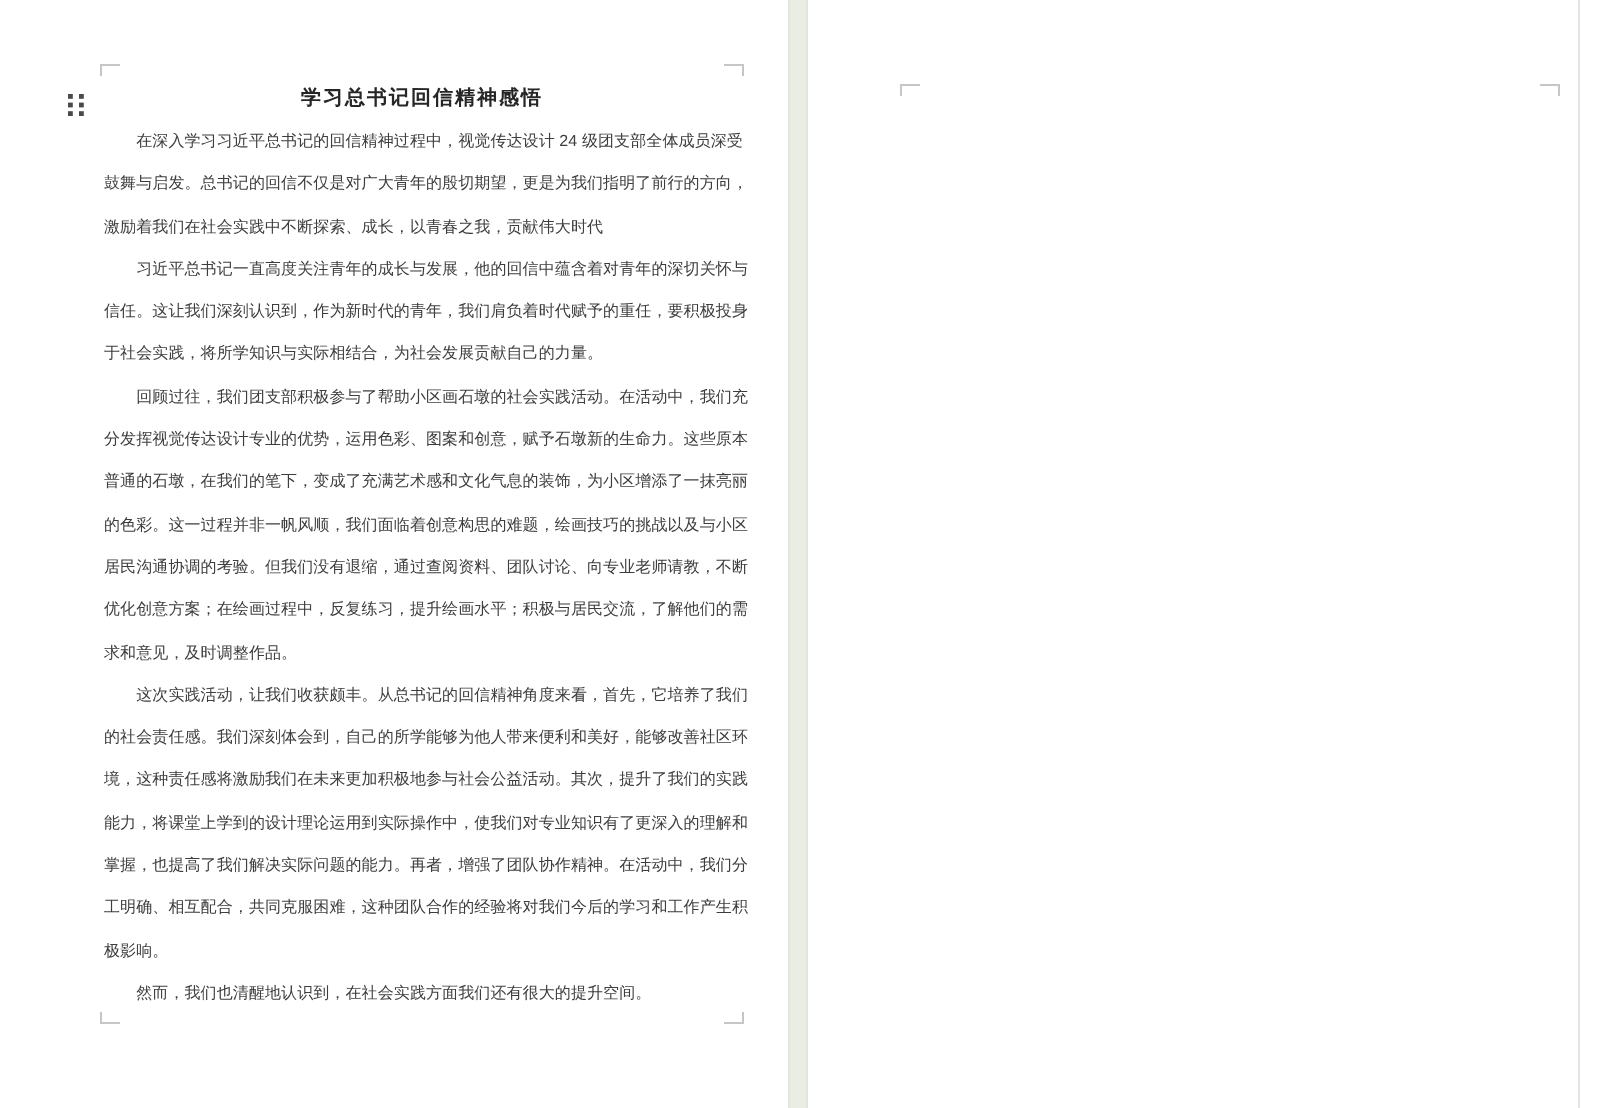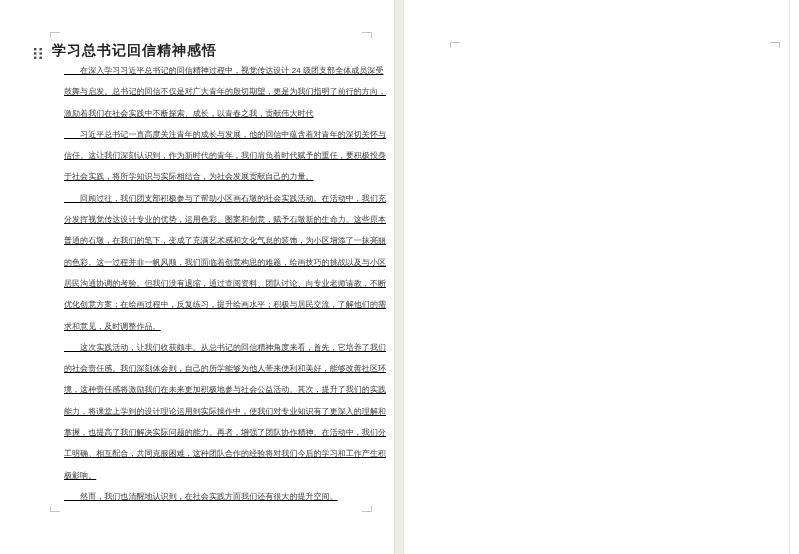--- a/index.html
+++ b/index.html
@@ -32,7 +32,7 @@
 
   .doc-title{
     position:absolute;left:52px;top:42px;width:318px;
-    font-size:14px;font-weight:bold;color:var(--title);
+    text-align:center;font-size:10px;font-weight:bold;color:var(--title);
     letter-spacing:1px;white-space:pre;
   }
   .lines{position:absolute;white-space:pre;}

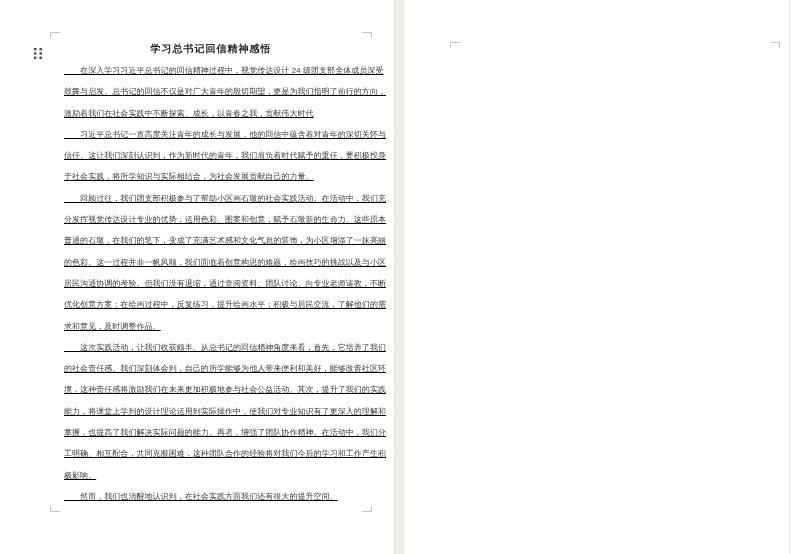--- a/index.html
+++ b/index.html
@@ -36,7 +36,7 @@
     letter-spacing:1px;white-space:pre;
   }
   .lines{position:absolute;white-space:pre;}
-  #page1-lines{left:64px;top:66px;text-decoration:underline;}
+  #page1-lines{left:52px;top:66px;}
   .doc-line{
     white-space:pre;font-size:8px;color:var(--text);letter-spacing:0.05px;
   }

